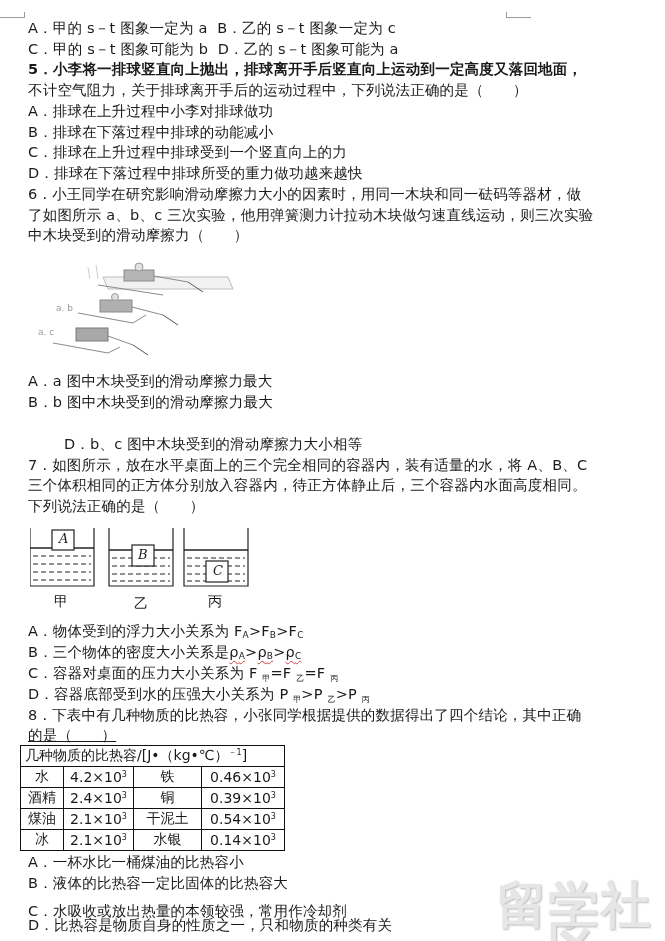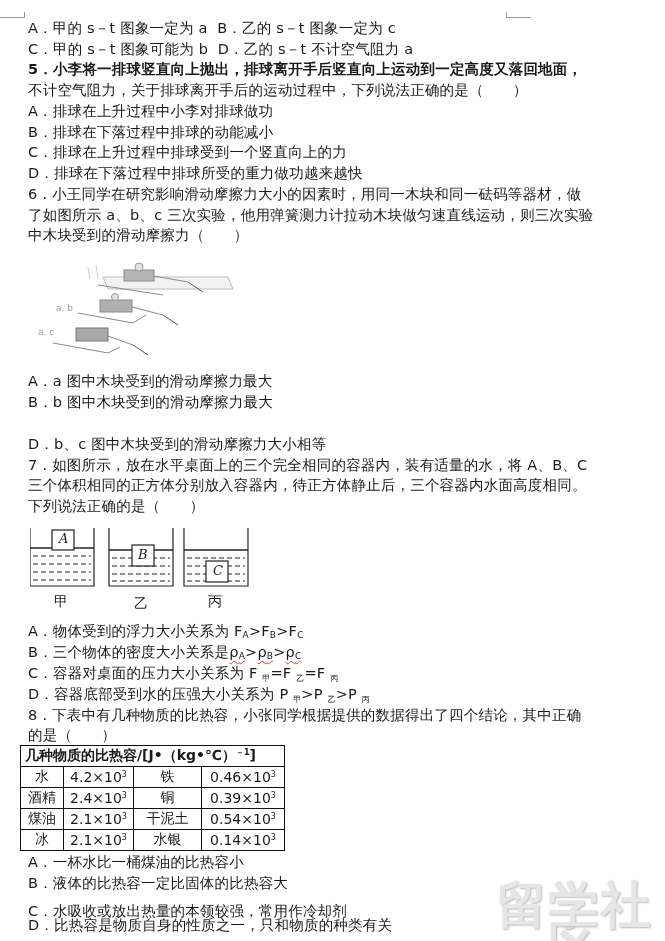--- a/index.html
+++ b/index.html
@@ -119,7 +119,7 @@
     <span>A．甲的 s－t 图象一定为 a</span>&nbsp;&nbsp;<span>B．乙的 s－t 图象一定为 c</span>
   </div>
   <div class="line" style="top:27px;">
-    <span>C．甲的 s－t 图象可能为 b</span>&nbsp;&nbsp;<span>D．乙的 s－t 不计空气阻力 a</span>
+    <span>C．甲的 s－t 图象可能为 b</span>&nbsp;&nbsp;<span>D．乙的 s－t 图象可能为 a</span>
   </div>
 
   <div class="line" style="top:47px;font-weight:bold;">5．小李将一排球竖直向上抛出，排球离开手后竖直向上运动到一定高度又落回地面，</div>

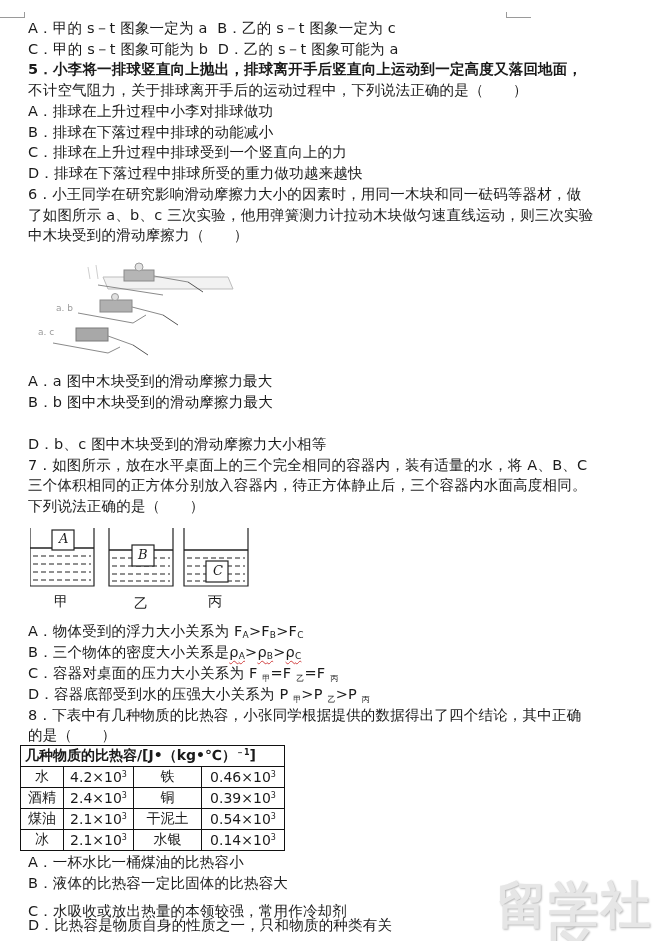--- a/index.html
+++ b/index.html
@@ -165,7 +165,7 @@
 
   <div class="line" style="top:359px;">A．a 图中木块受到的滑动摩擦力最大</div>
   <div class="line" style="top:380px;">B．b 图中木块受到的滑动摩擦力最大</div>
-  <div class="line" style="top:422px;">D．b、c 图中木块受到的滑动摩擦力大小相等</div>
+  <div class="line" style="top:422px;margin-left:36px;">D．b、c 图中木块受到的滑动摩擦力大小相等</div>
 
   <div class="line" style="top:443px;">7．如图所示，放在水平桌面上的三个完全相同的容器内，装有适量的水，将 A、B、C</div>
   <div class="line" style="top:463px;">三个体积相同的正方体分别放入容器内，待正方体静止后，三个容器内水面高度相同。</div>

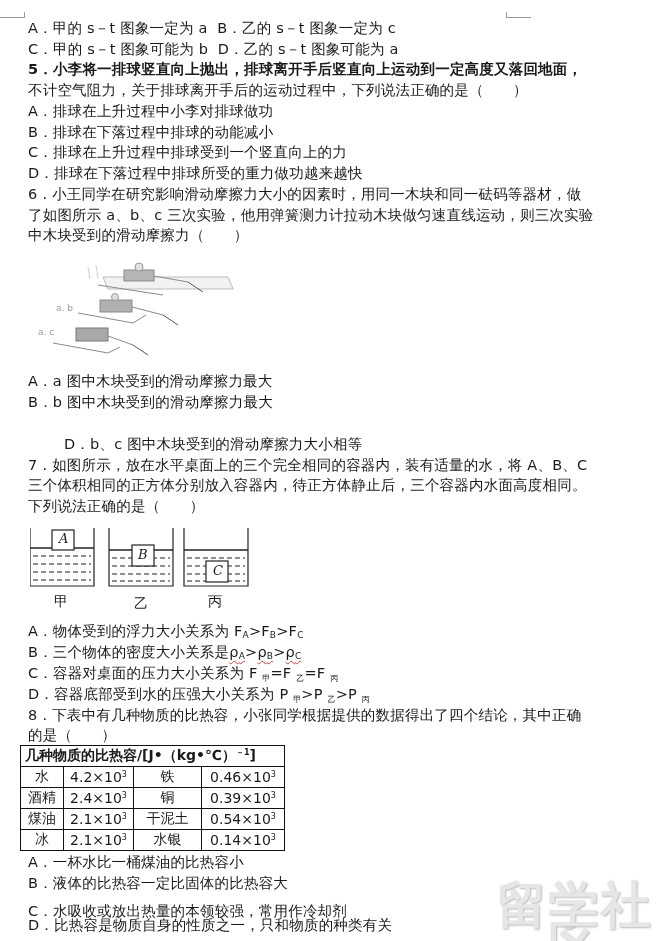--- a/index.html
+++ b/index.html
@@ -228,7 +228,7 @@
   </div>
 
   <div class="line" style="top:693px;">8．下表中有几种物质的比热容，小张同学根据提供的数据得出了四个结论，其中正确</div>
-  <div class="line" style="top:713px;">的是（　　）</div>
+  <div class="line" style="top:713px;text-decoration:underline;">的是（　　）</div>
 
   <table class="heat-table">
     <tbody>

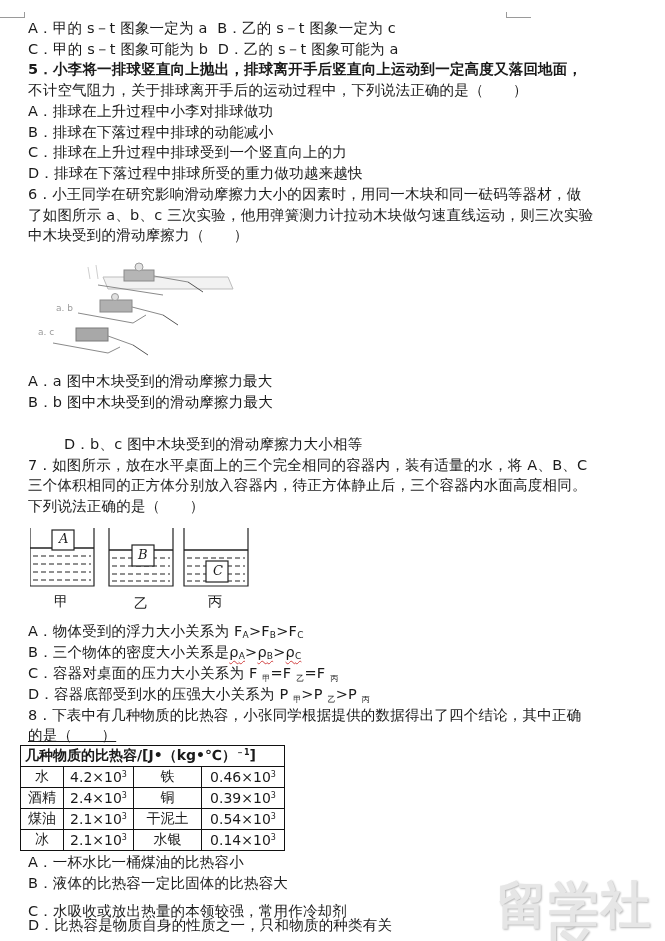--- a/index.html
+++ b/index.html
@@ -77,7 +77,7 @@
       font-weight: normal;
       white-space: nowrap;
     }
-    .heat-table th { text-align: left; padding-left: 4px; font-weight: bold; }
+    .heat-table th { text-align: left; padding-left: 4px; }
     .heat-table sup { font-size: 8px; vertical-align: 5px; }
     .col1 { width: 38px; }
     .col2 { width: 65px; }

